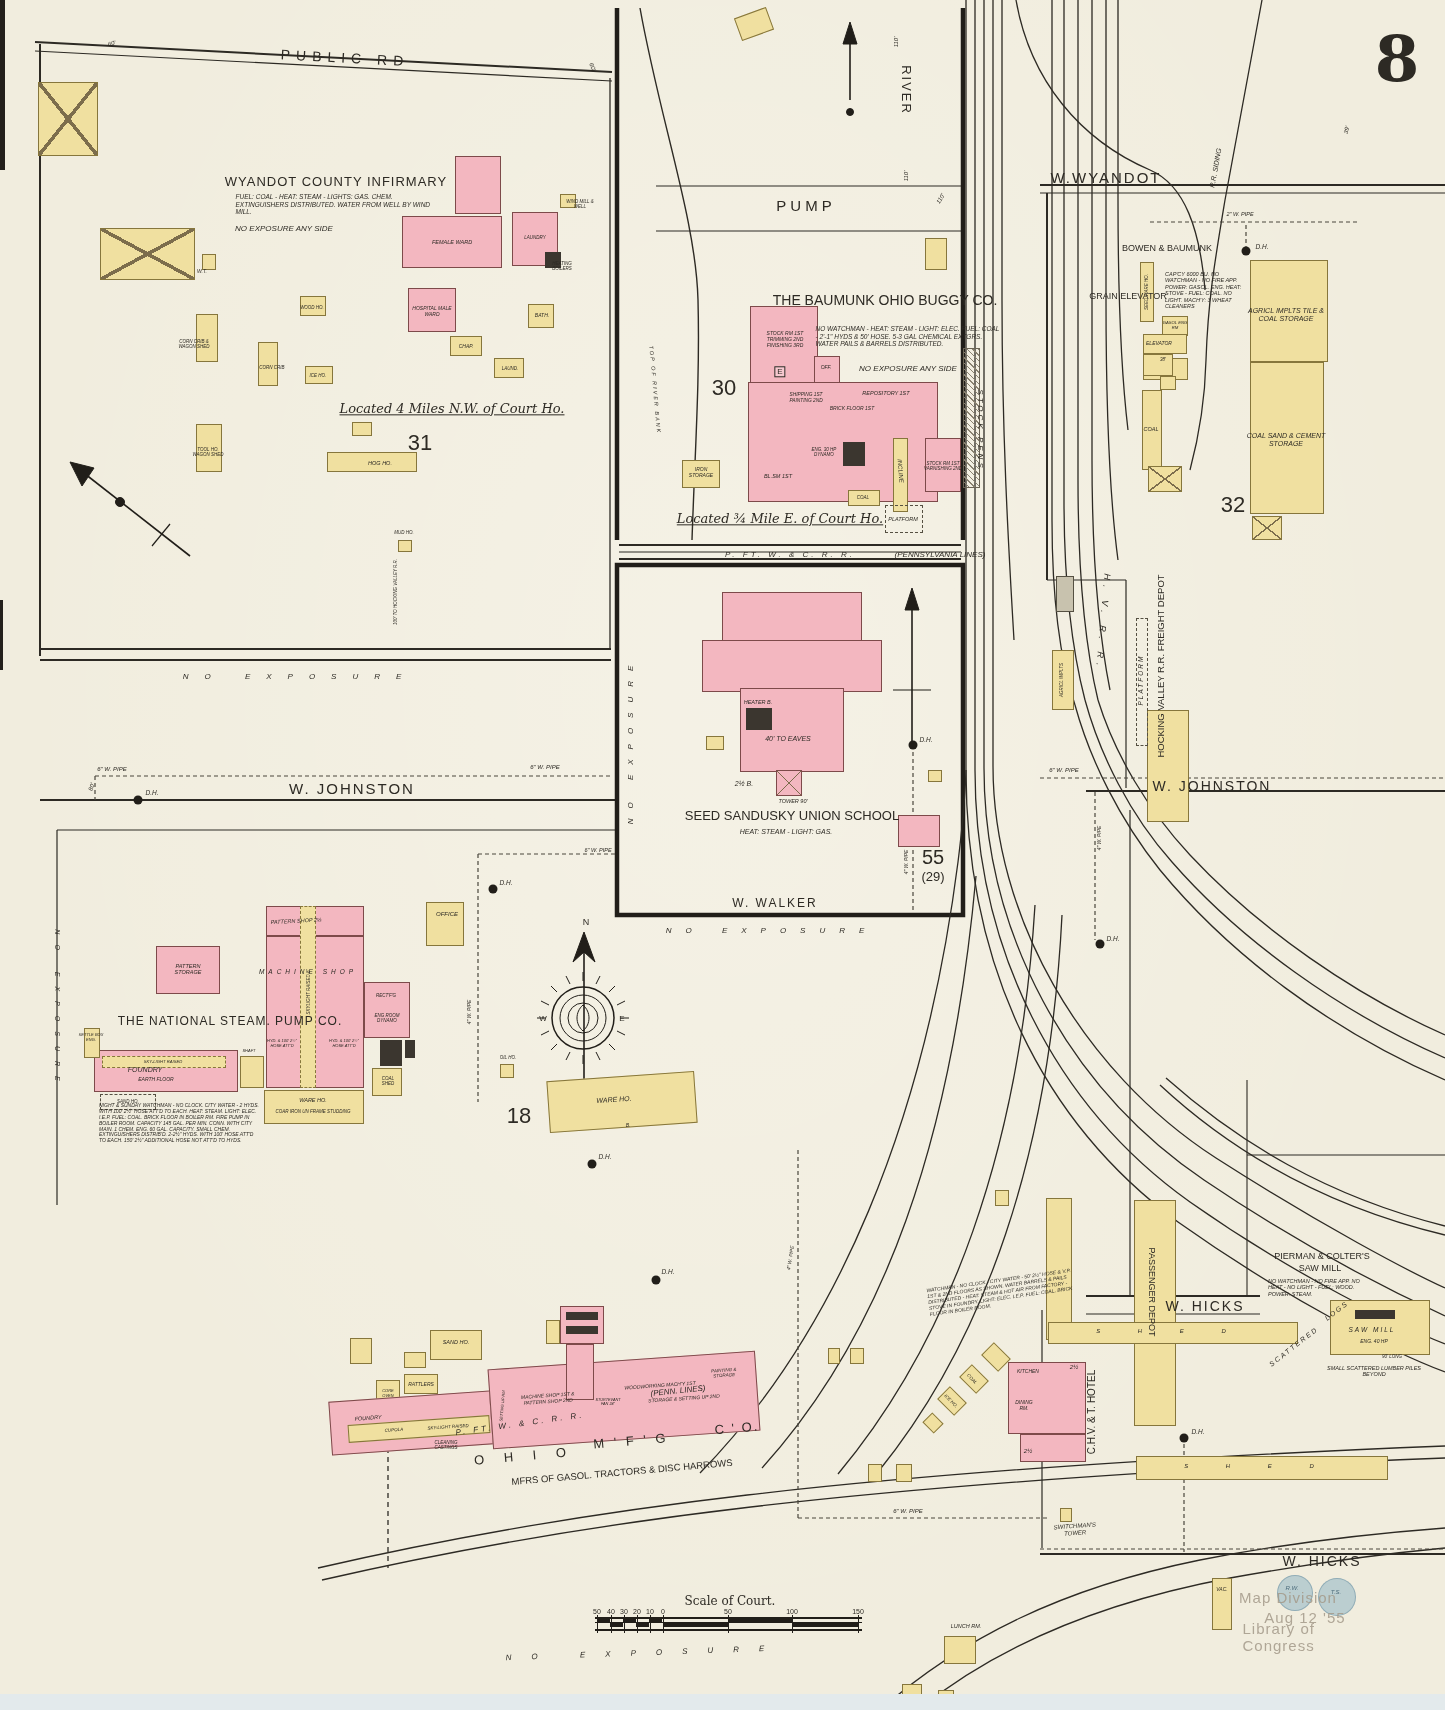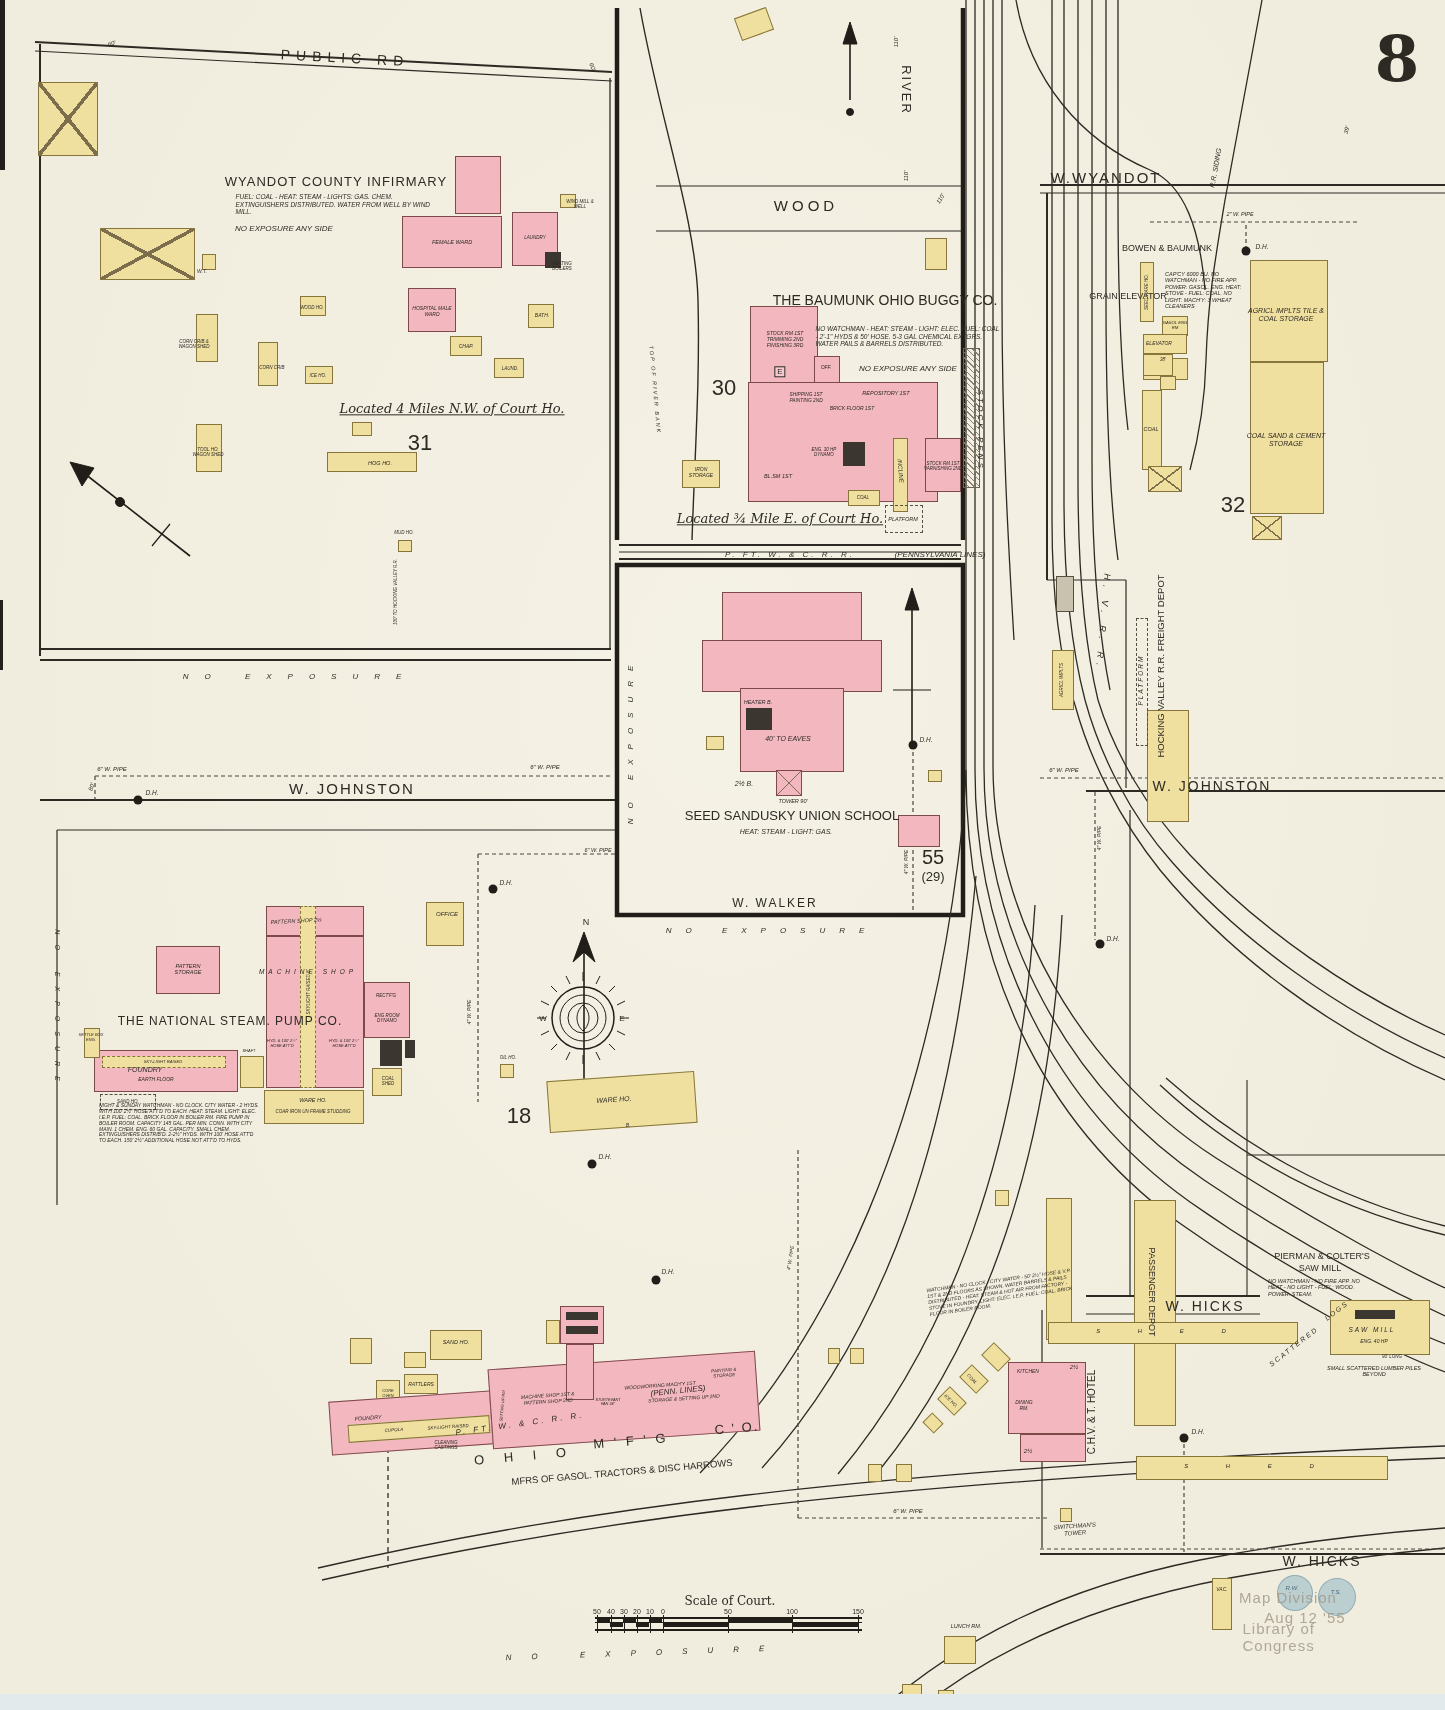--- a/index.html
+++ b/index.html
@@ -307,7 +307,7 @@
       <div class="bld f-d" style="left: 566px; top: 1326px; width: 32px; height: 8px;"></div>
       <div class="bld f-y" style="left: 546px; top: 1320px; width: 14px; height: 24px;"></div>
       <div class="lbl " style="left: 345px; top: 58px; font-size: 14px; letter-spacing: 6px; transform: translate(-50%, -50%) rotate(3deg);">PUBLIC RD</div>
-      <div class="lbl " style="left: 806px; top: 206px; font-size: 15px; letter-spacing: 4px; transform: translate(-50%, -50%) rotate(0deg);">WOOD</div>
+      <div class="lbl " style="left: 806px; top: 206px; font-size: 15px; letter-spacing: 4px; transform: translate(-50%, -50%) rotate(0deg);">PUMP</div>
       <div class="lbl " style="left: 906px; top: 90px; font-size: 13px; letter-spacing: 2px; transform: translate(-50%, -50%) rotate(90deg);">RIVER</div>
       <div class="lbl " style="left: 1106px; top: 178px; font-size: 15px; letter-spacing: 2px; transform: translate(-50%, -50%) rotate(0deg);">W.WYANDOT</div>
       <div class="lbl " style="left: 352px; top: 789px; font-size: 15px; letter-spacing: 2px; transform: translate(-50%, -50%) rotate(0deg);">W. JOHNSTON</div>

